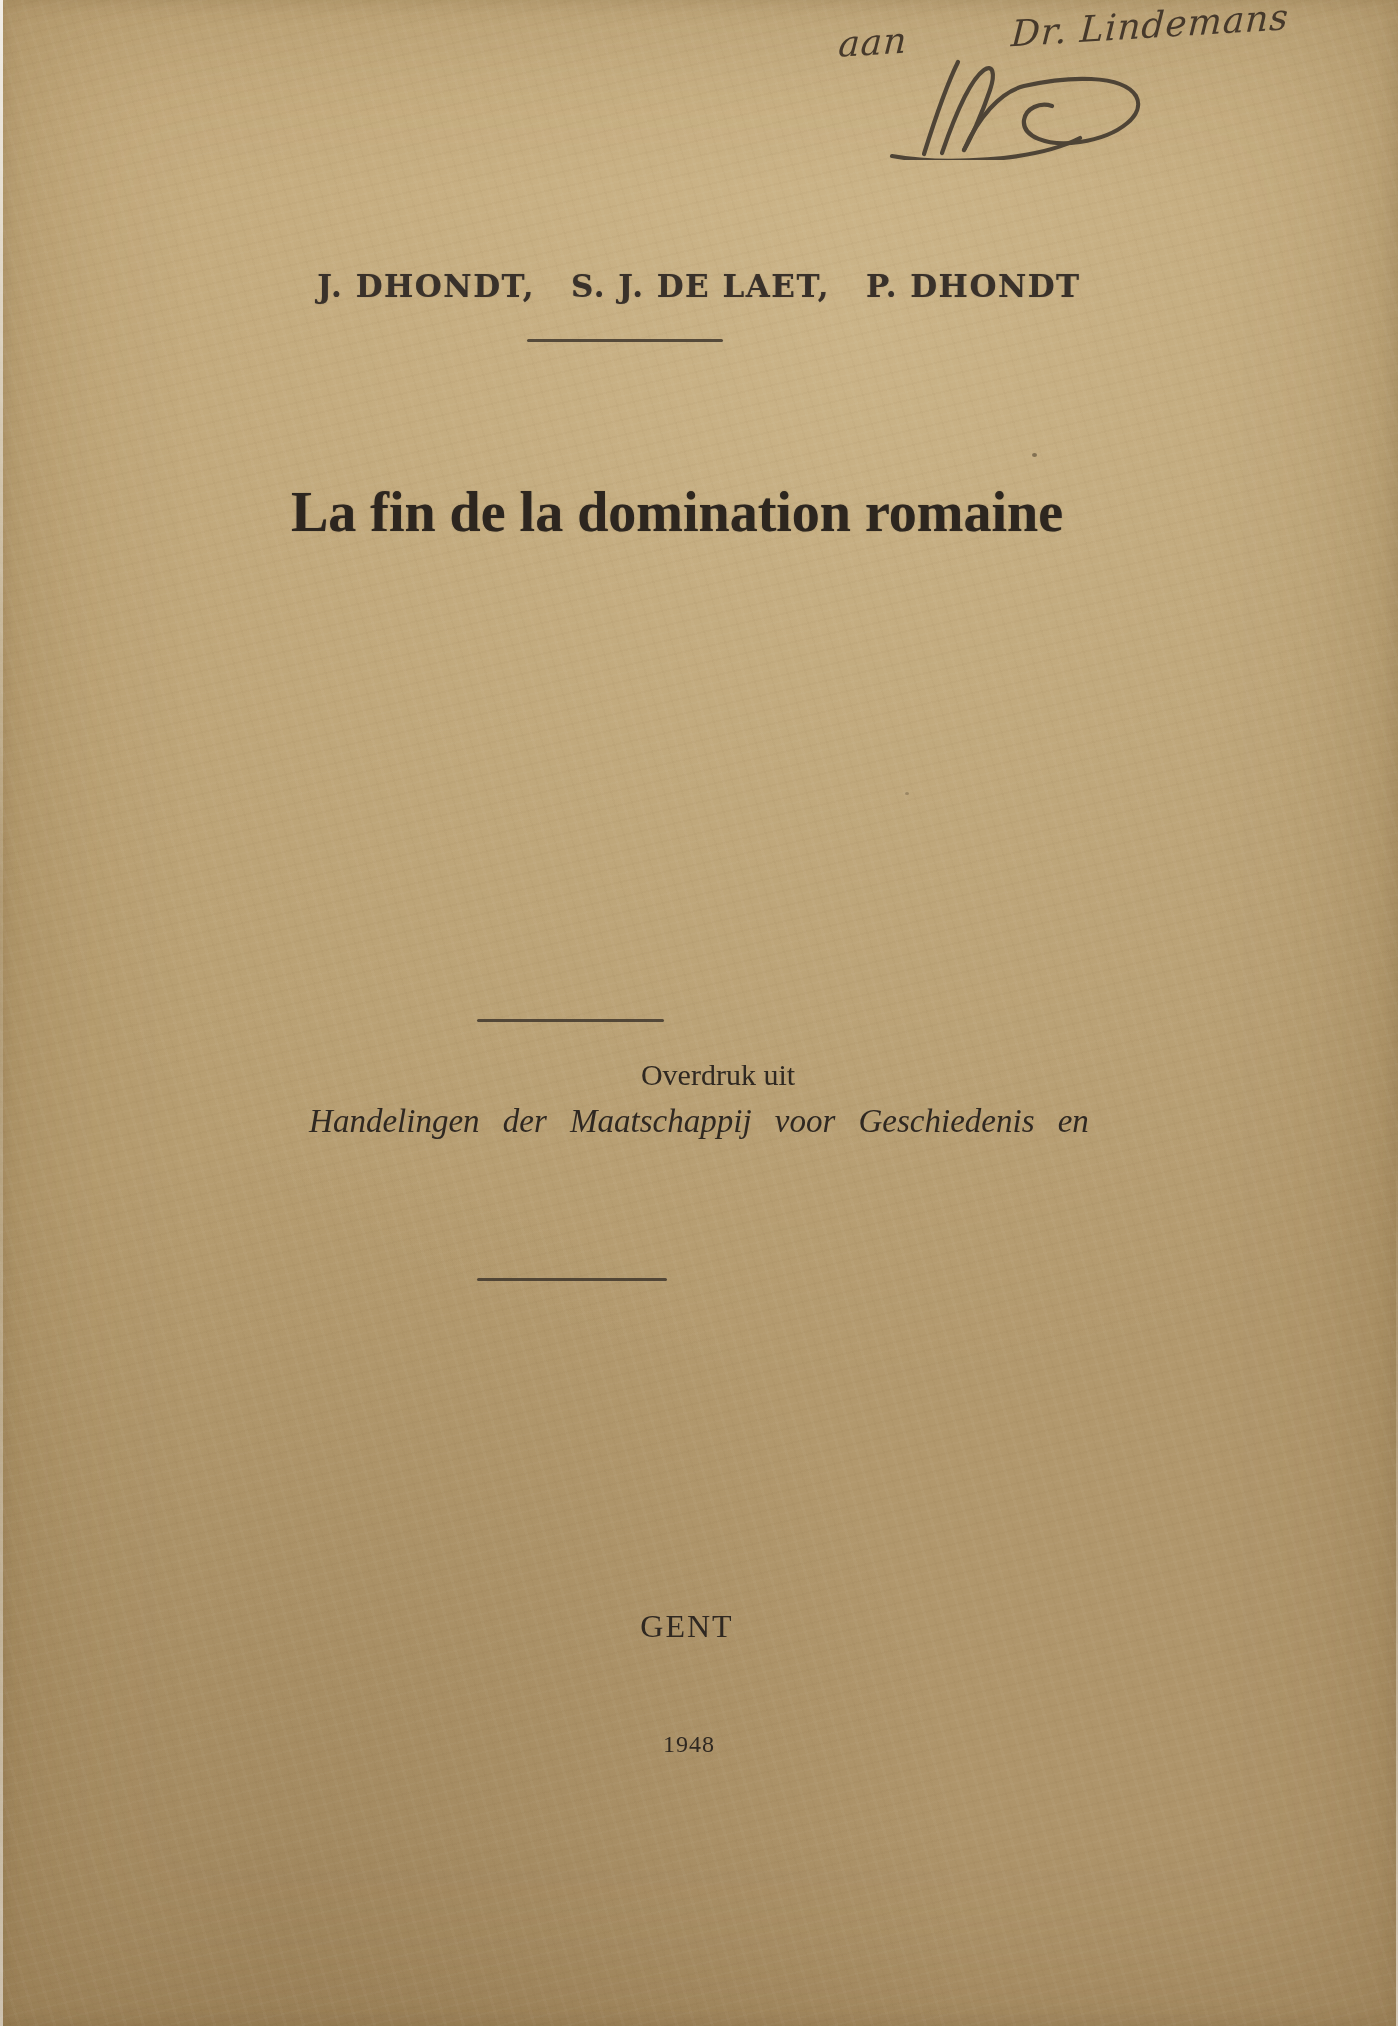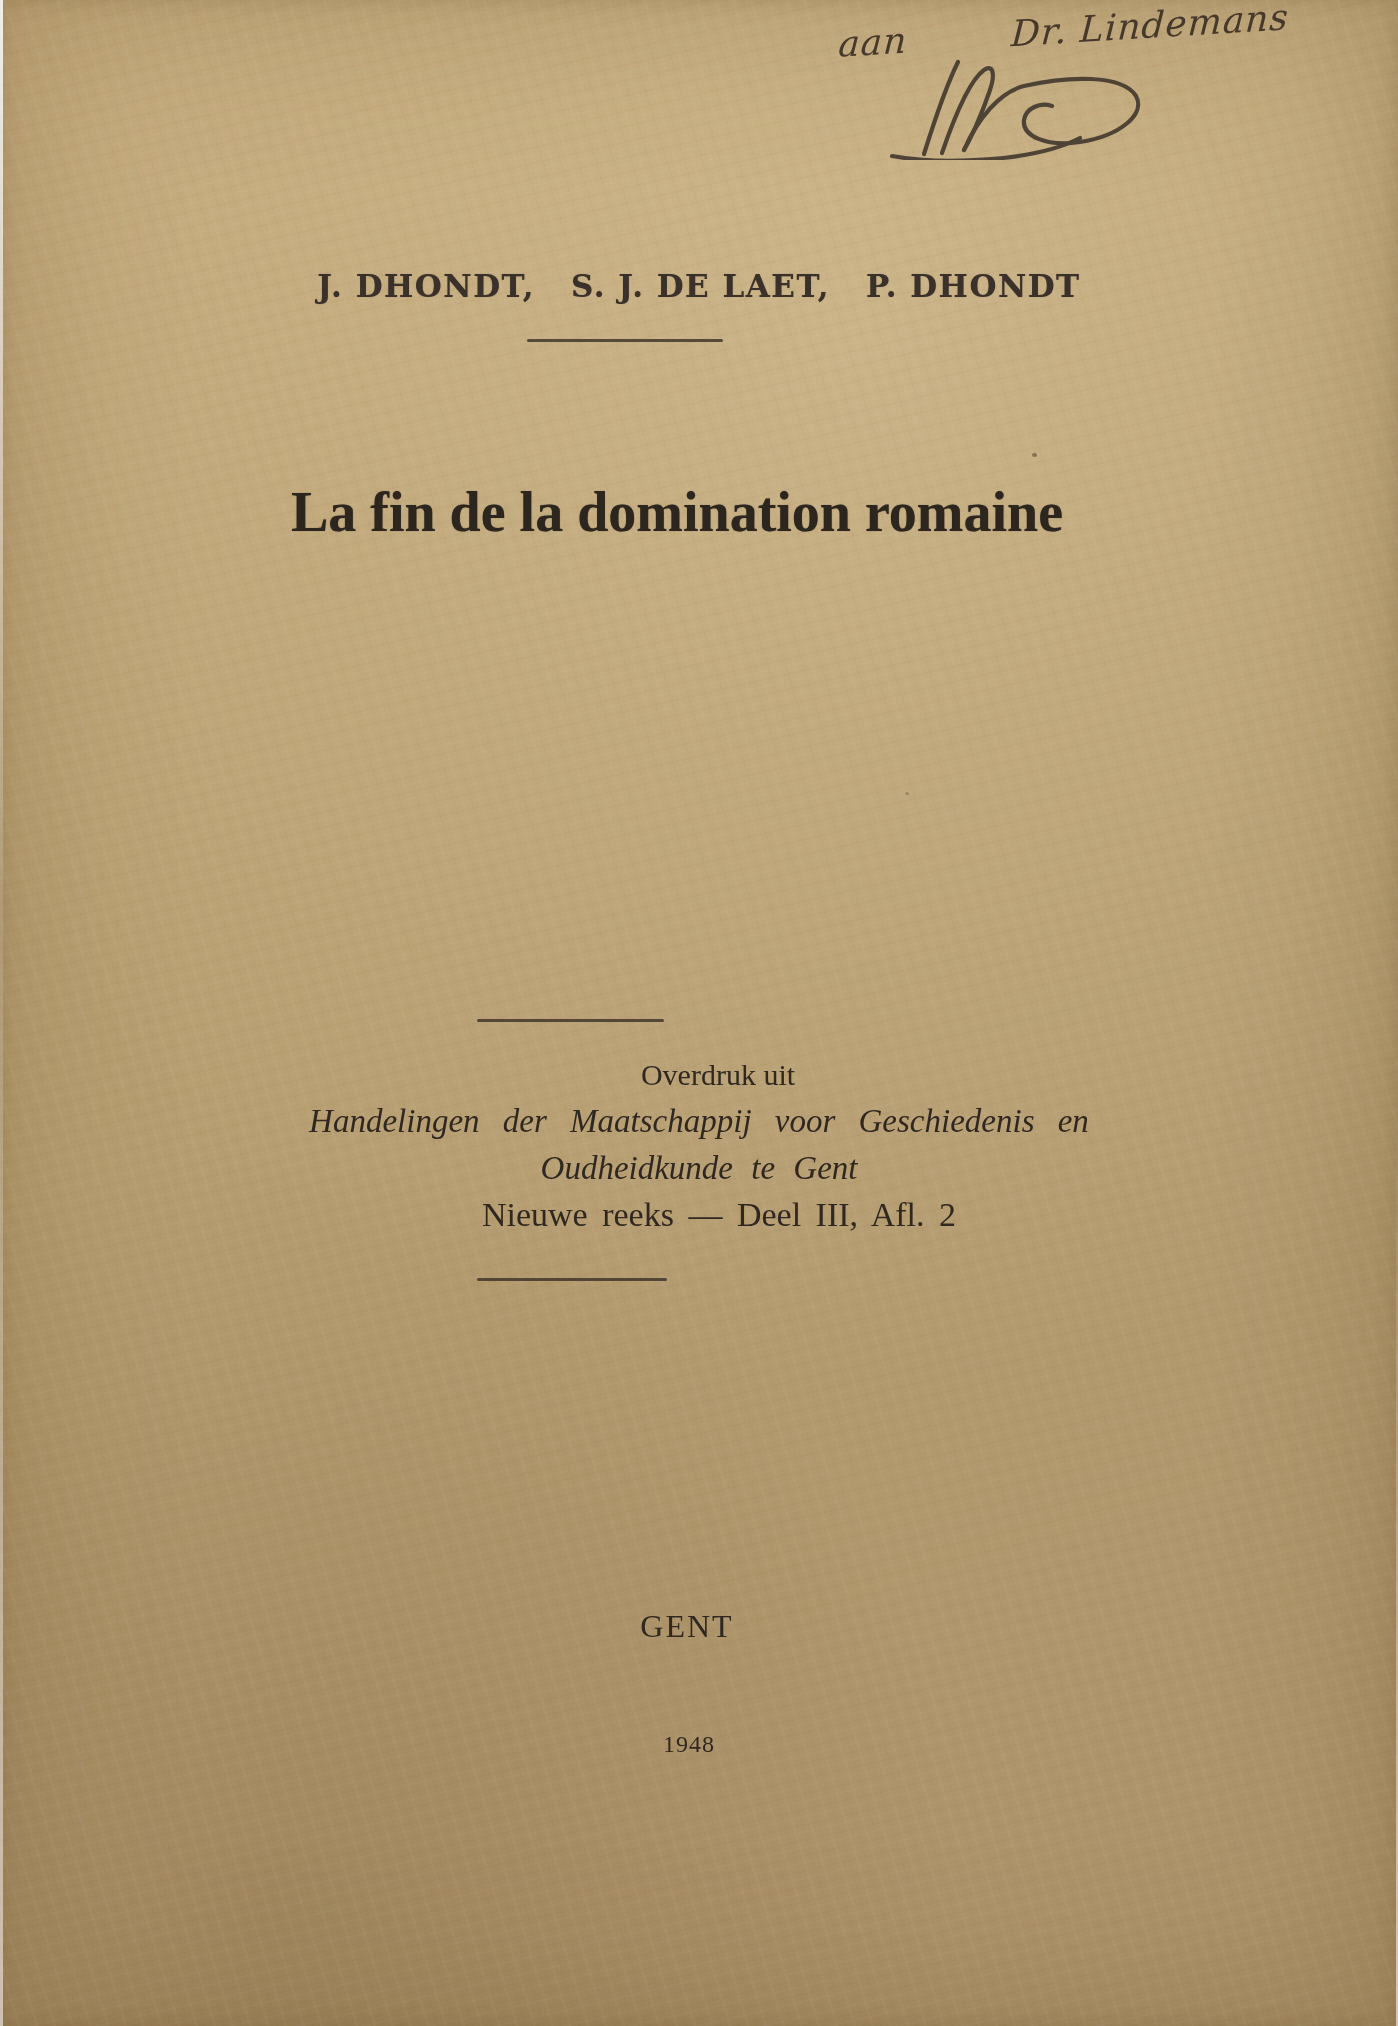--- a/index.html
+++ b/index.html
@@ -112,7 +112,6 @@
 
   <div class="txt overdruk">Overdruk uit</div>
   <div class="txt journal1">Handelingen der Maatschappij voor Geschiedenis en</div>
-  <div class="txt journal2">Oudheidkunde te Gent</div>
   <div class="txt series">Nieuwe reeks — Deel III, Afl. 2</div>
 
   <div class="rule r3"></div>

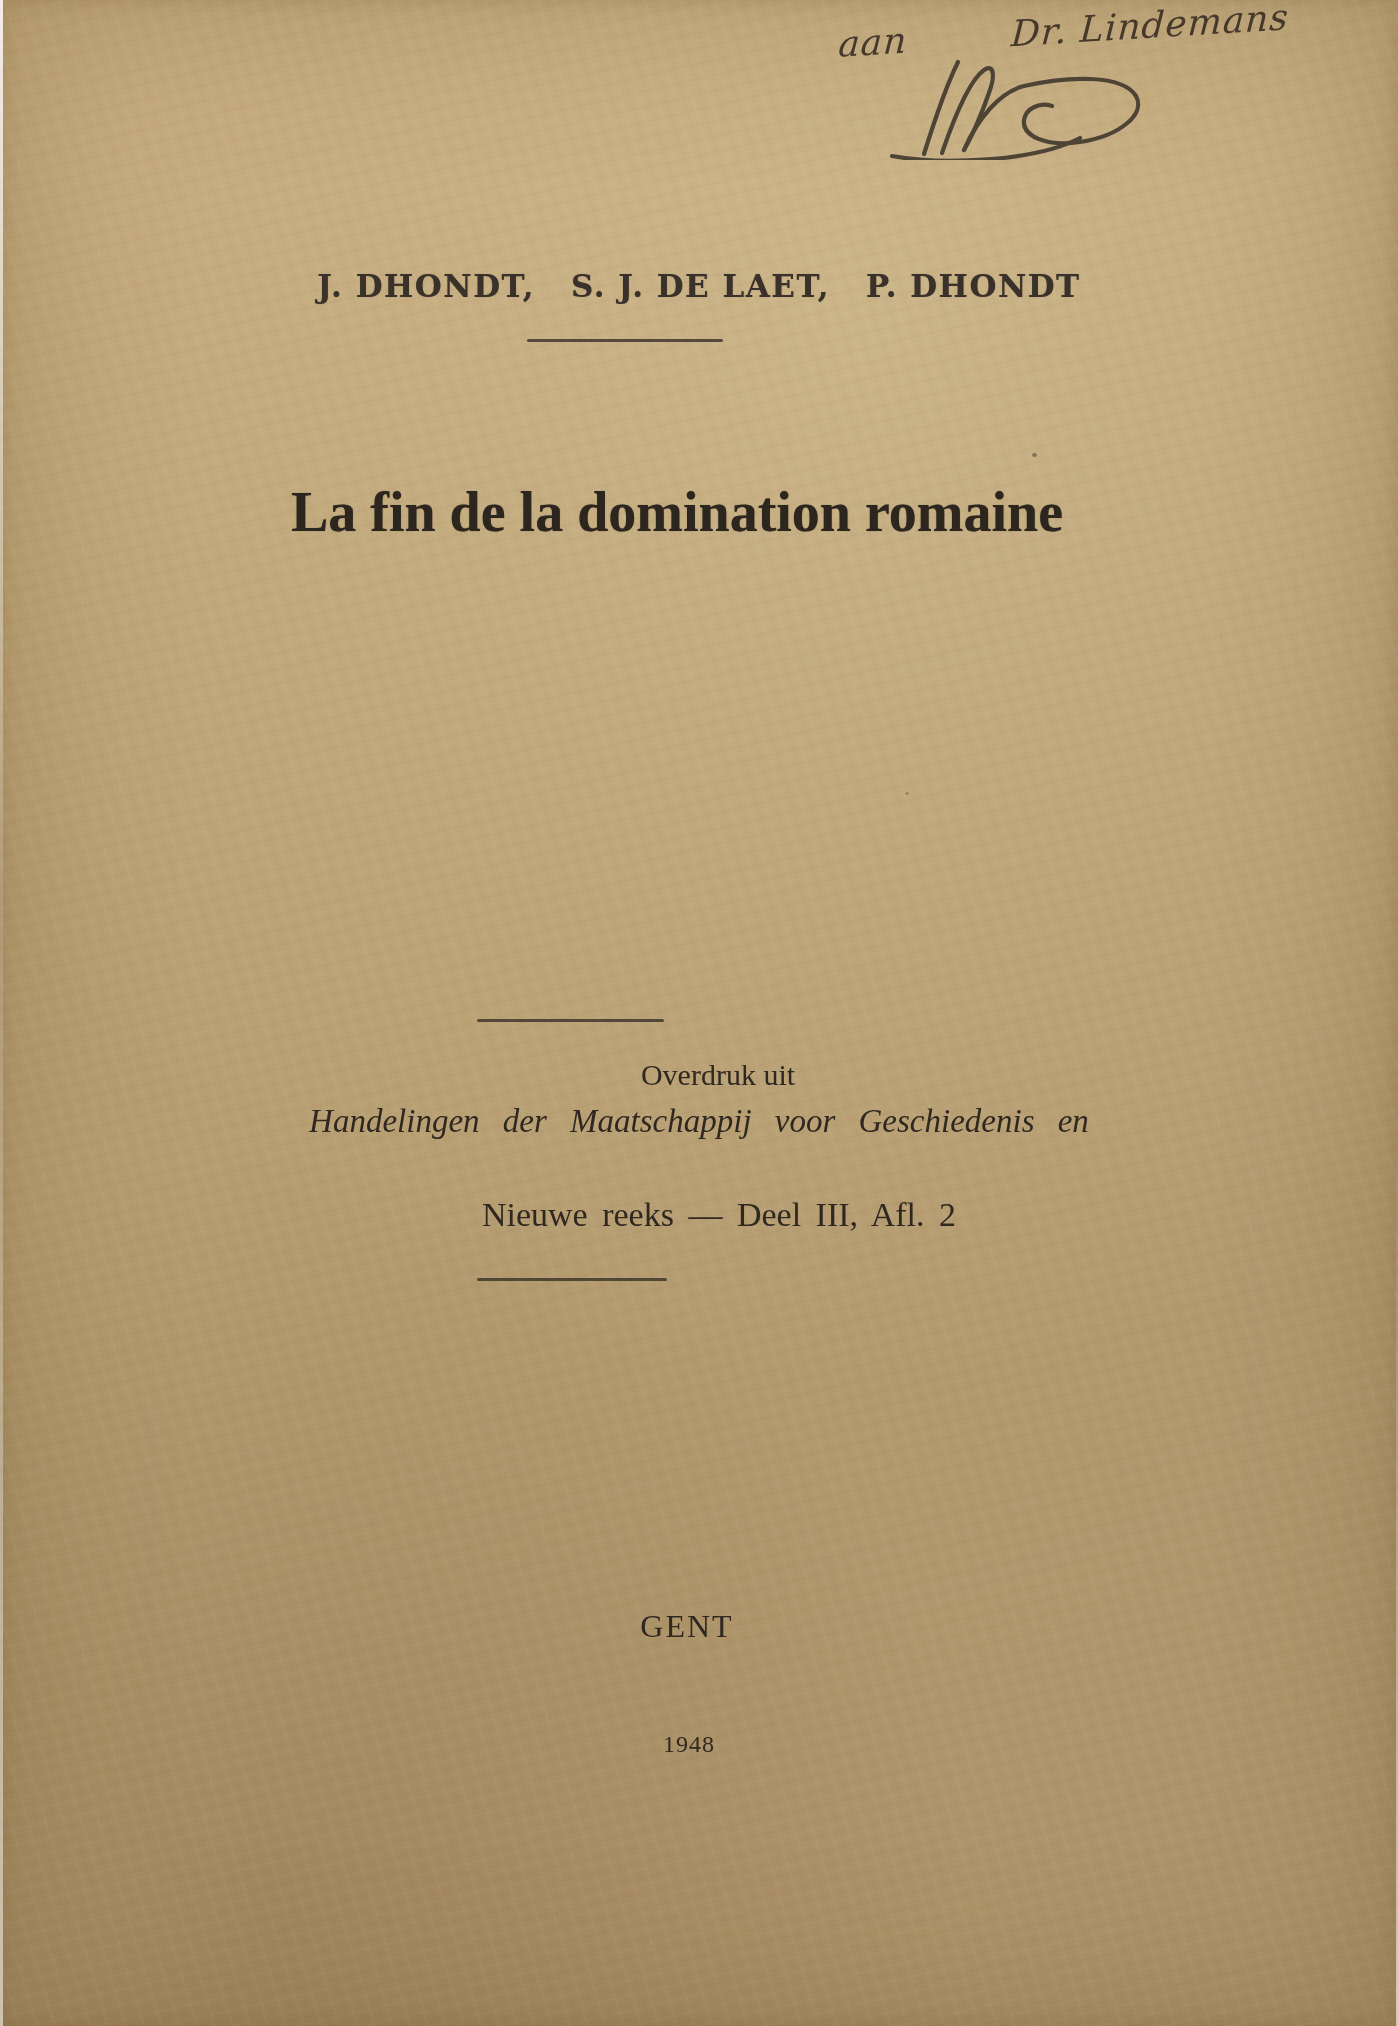--- a/index.html
+++ b/index.html
@@ -112,7 +112,6 @@
 
   <div class="txt overdruk">Overdruk uit</div>
   <div class="txt journal1">Handelingen der Maatschappij voor Geschiedenis en</div>
-  <div class="txt series">Nieuwe reeks — Deel III, Afl. 2</div>
 
   <div class="rule r3"></div>
 

